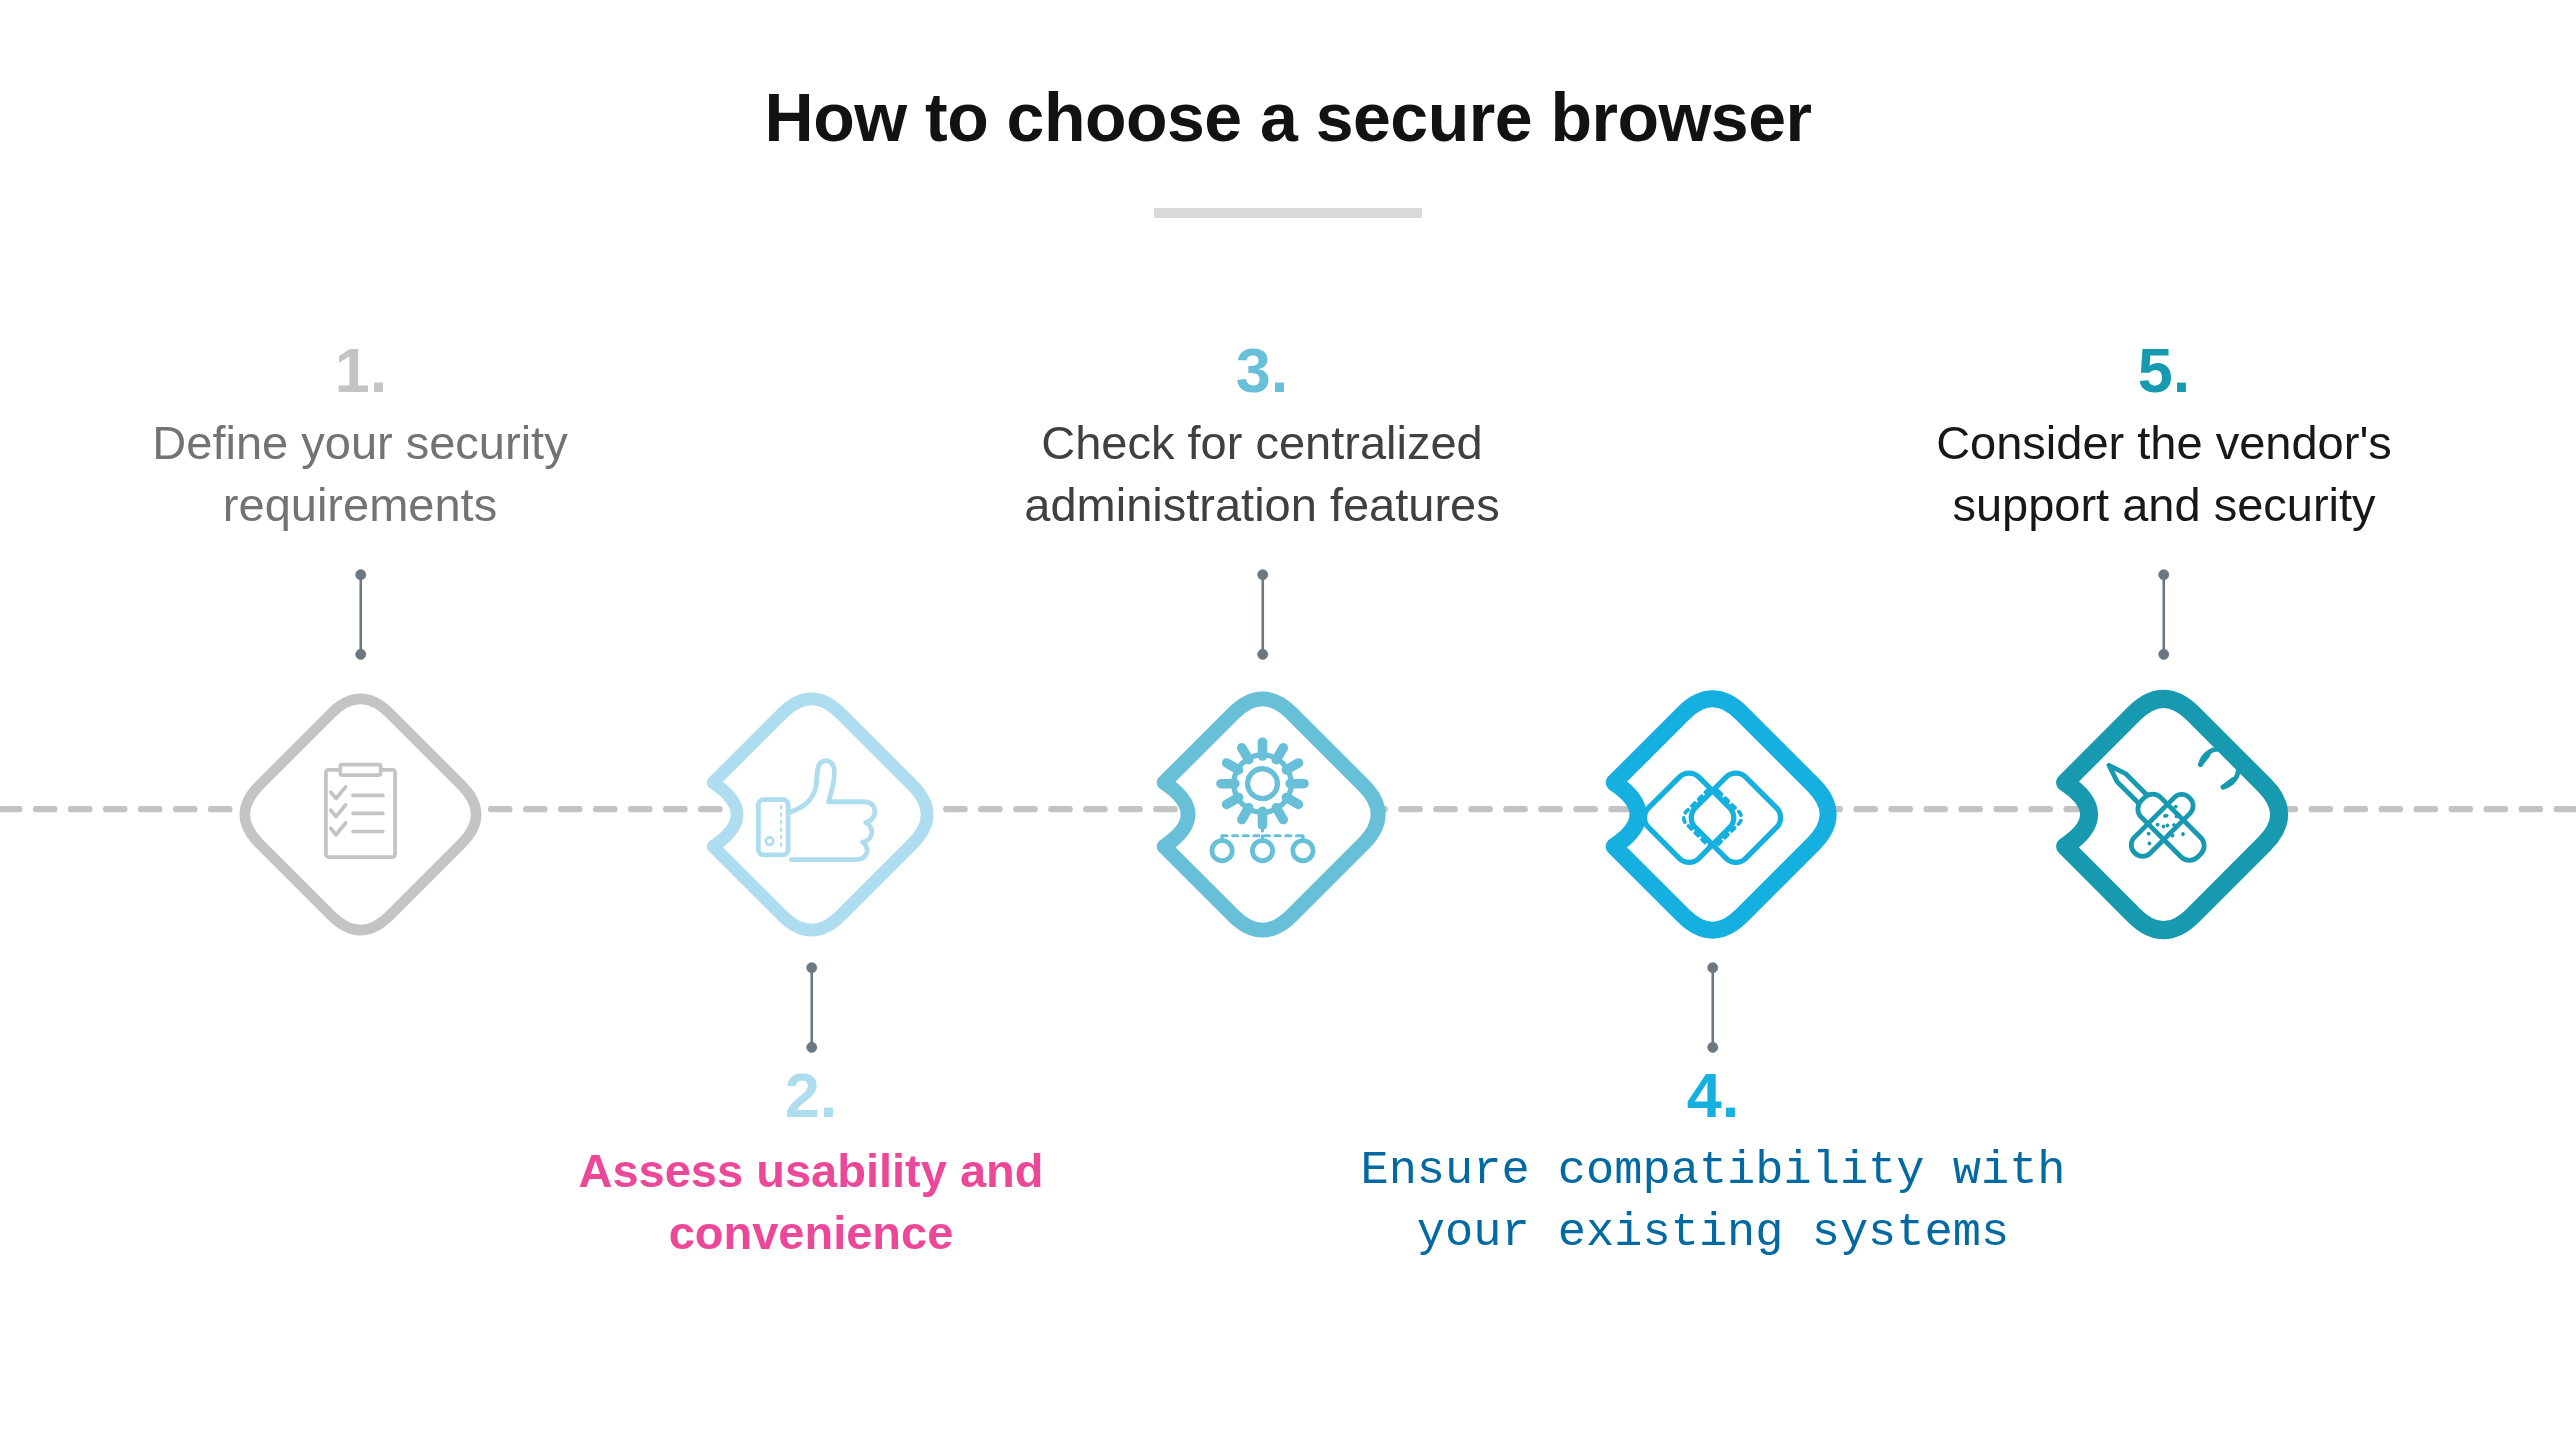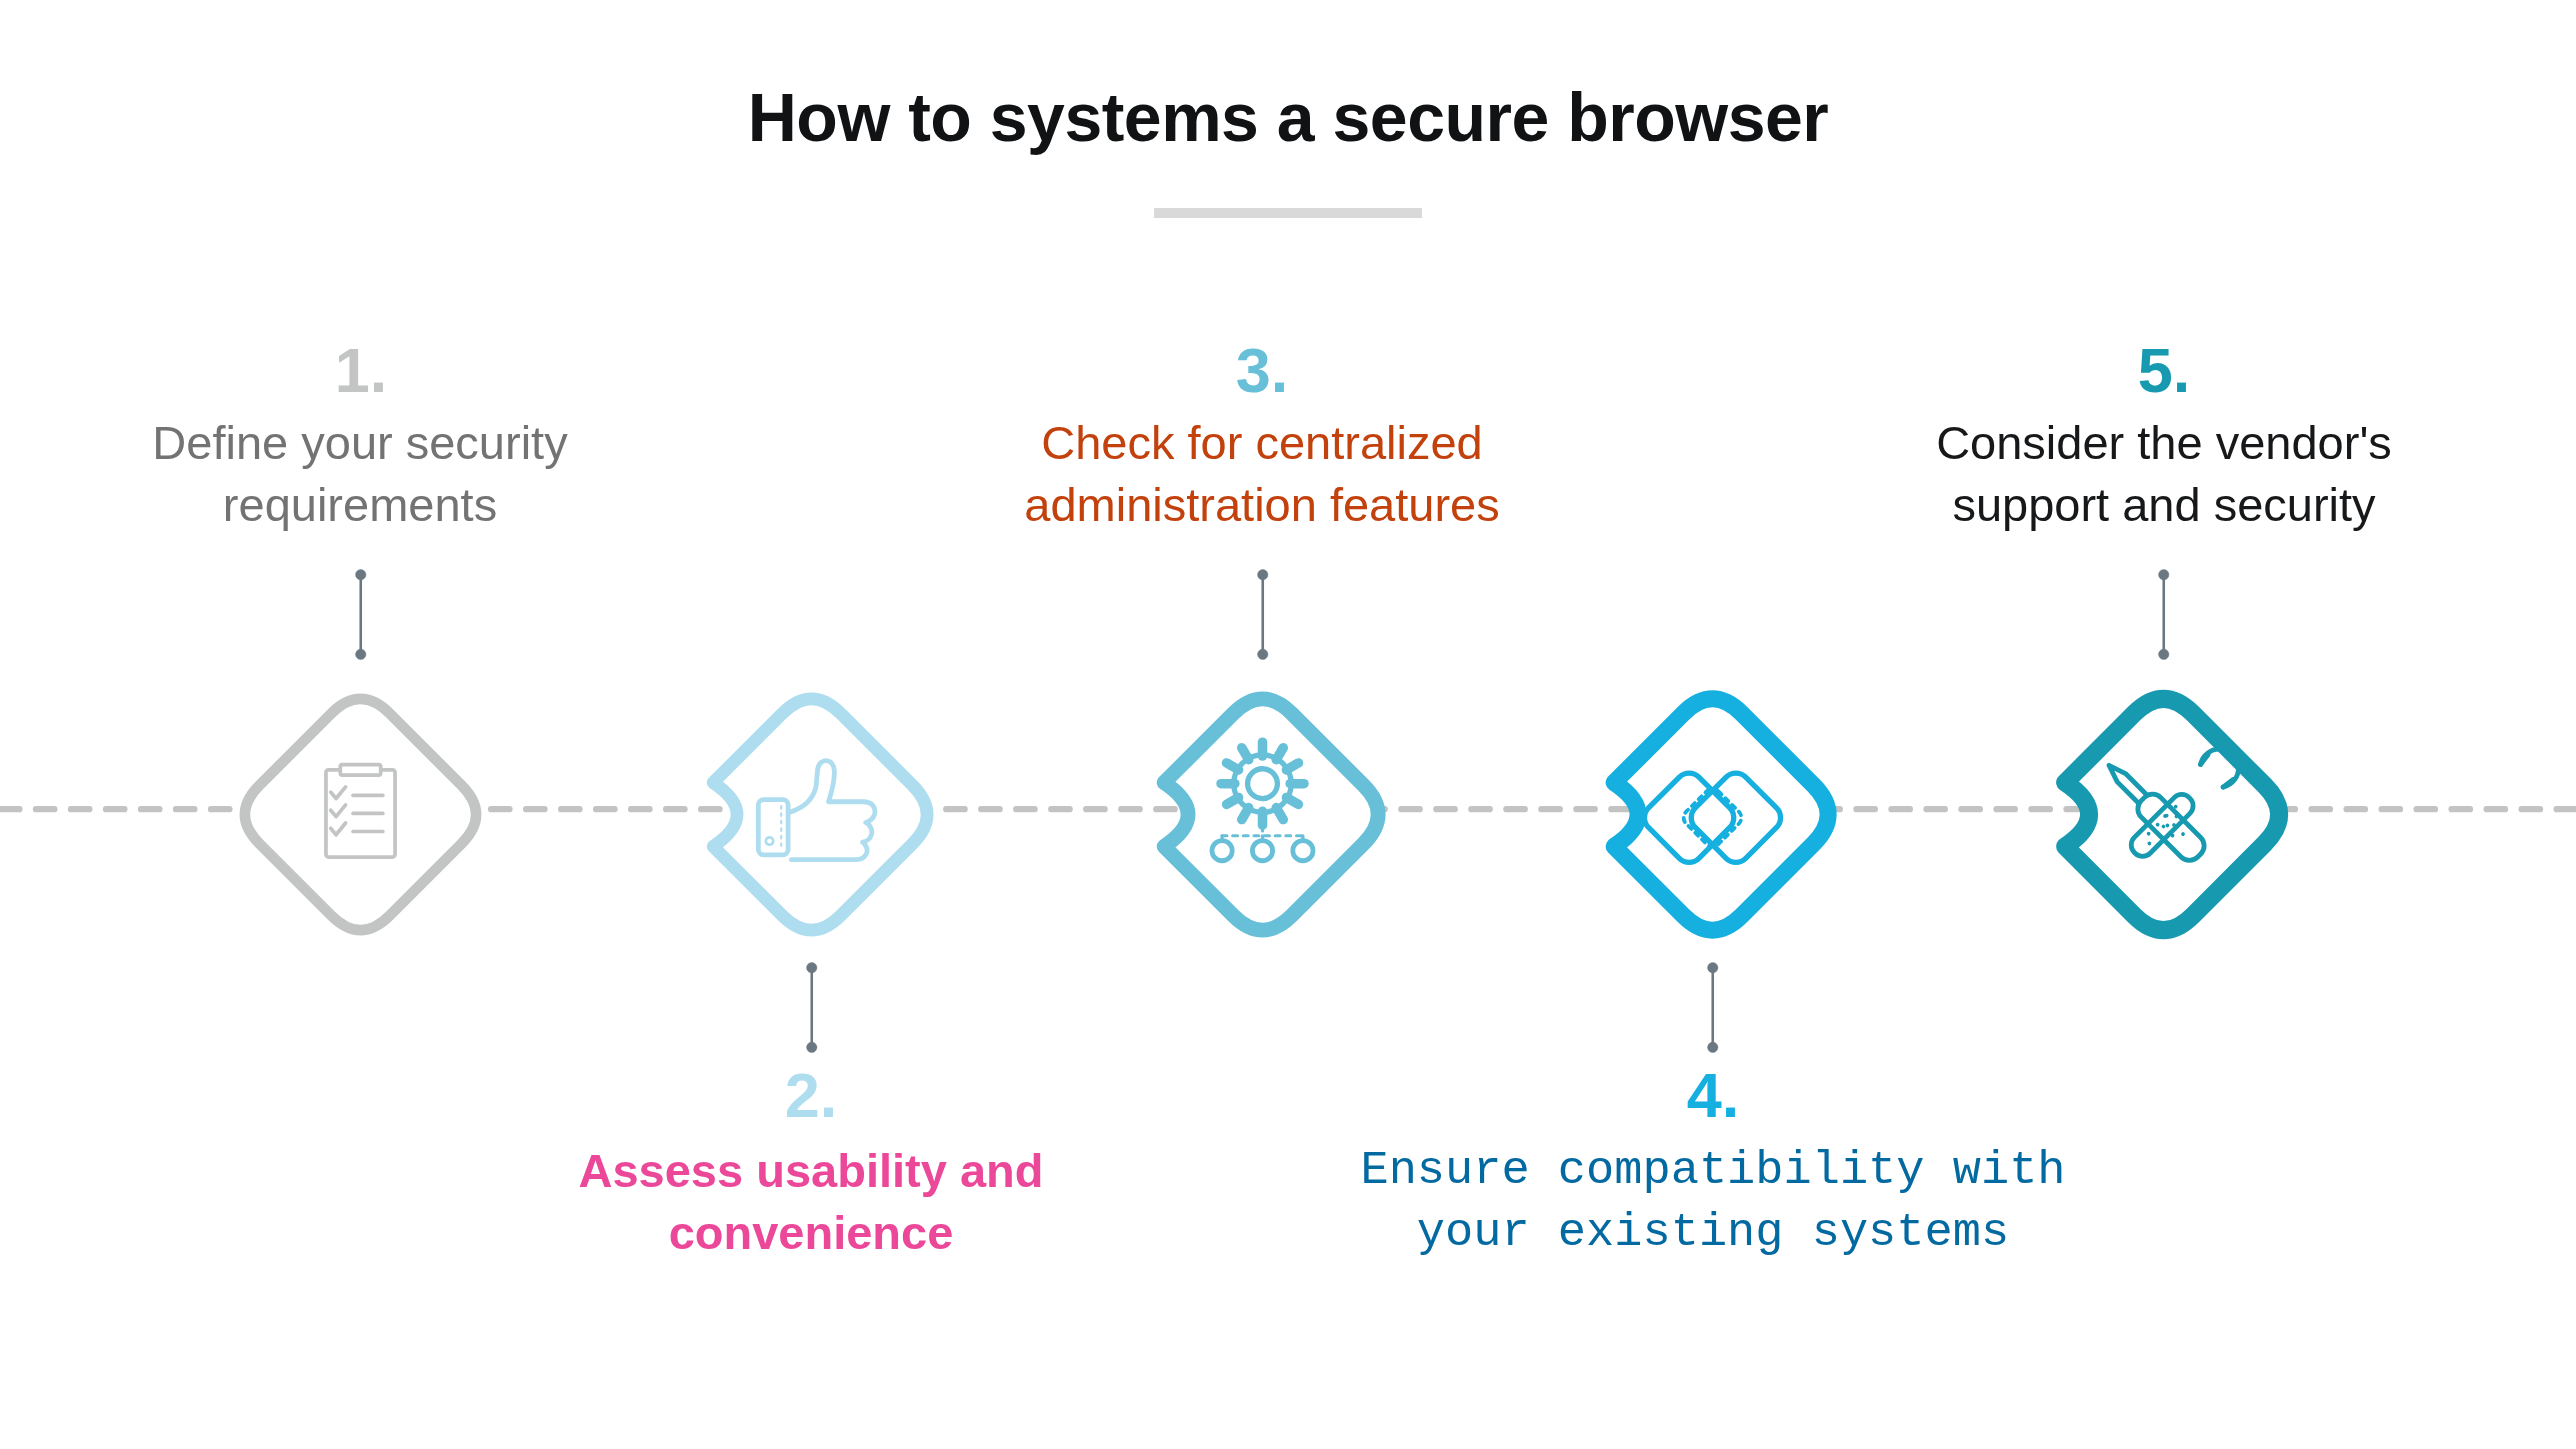--- a/index.html
+++ b/index.html
@@ -27,7 +27,7 @@
 </head>
 <body>
 
-<div class="abs page-title" style="color: rgb(16, 18, 20);">How to systems a secure browser</div>
+<div class="abs page-title" style="color: rgb(16, 18, 20);">How to choose a secure browser</div>
 <div class="abs title-underline" style="background: rgb(217, 217, 217);"></div>
 
 <svg class="abs" style="left:0; top:804px;" width="2576" height="10.3" viewBox="0 0 5000 20">

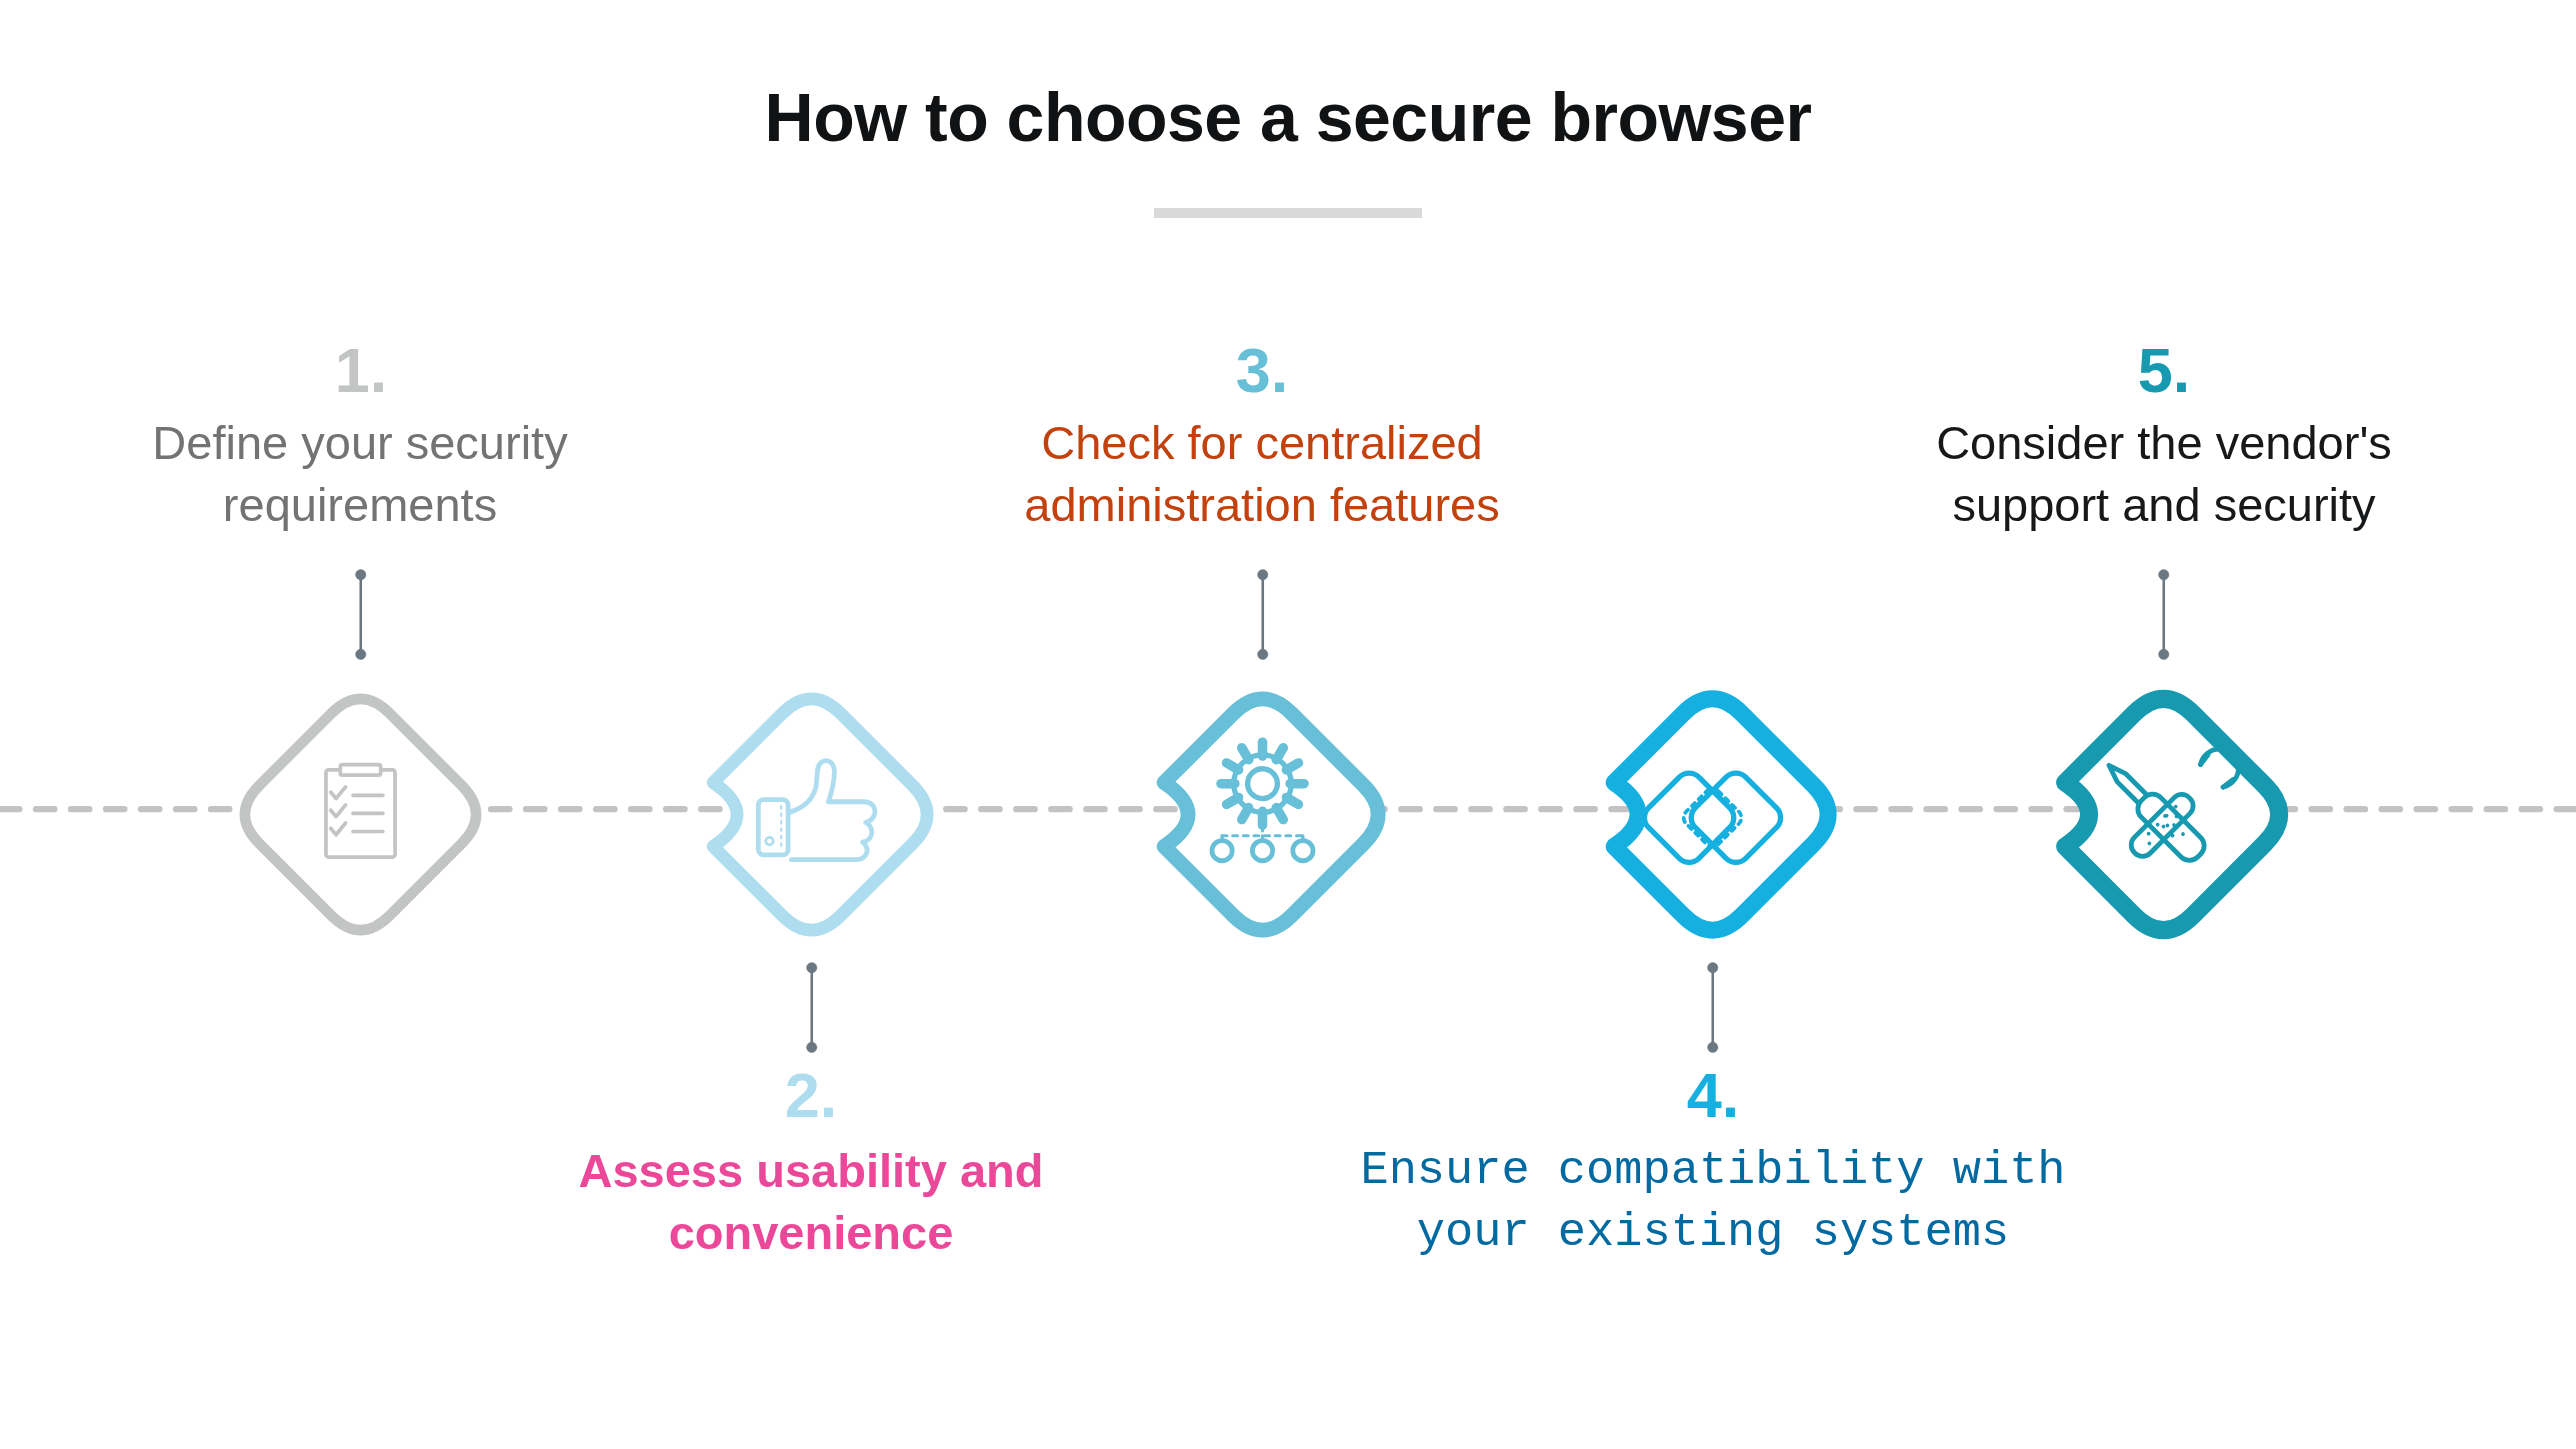--- a/index.html
+++ b/index.html
@@ -85,7 +85,7 @@
 
 <div>
   <div class="abs step-number" style="left: 953px; top: 339px; color: rgb(104, 191, 216);">3.</div>
-  <div class="abs step-label" style="left: 966px; top: 412px; width: 592px; color: #c2410c;">Check for centralized administration features</div>
+  <div class="abs step-label" style="left: 966px; top: 412px; width: 592px; color: #404040;">Check for centralized administration features</div>
   <svg class="abs" style="left:1255px; top:568px;" width="15.5" height="93" viewBox="0 0 30 180">
     <g stroke="#6b7882" fill="#6b7882">
       <line x1="15" y1="14" x2="15" y2="166" stroke-width="5"></line>

